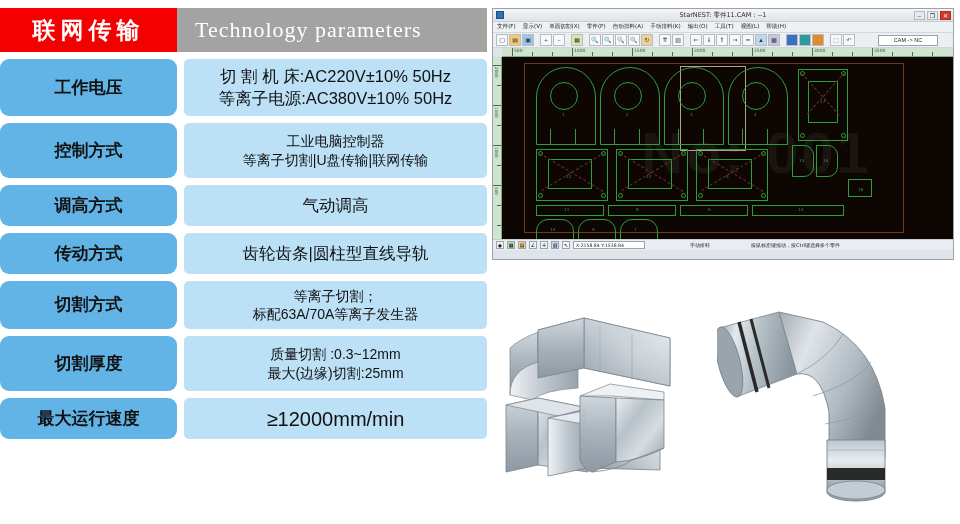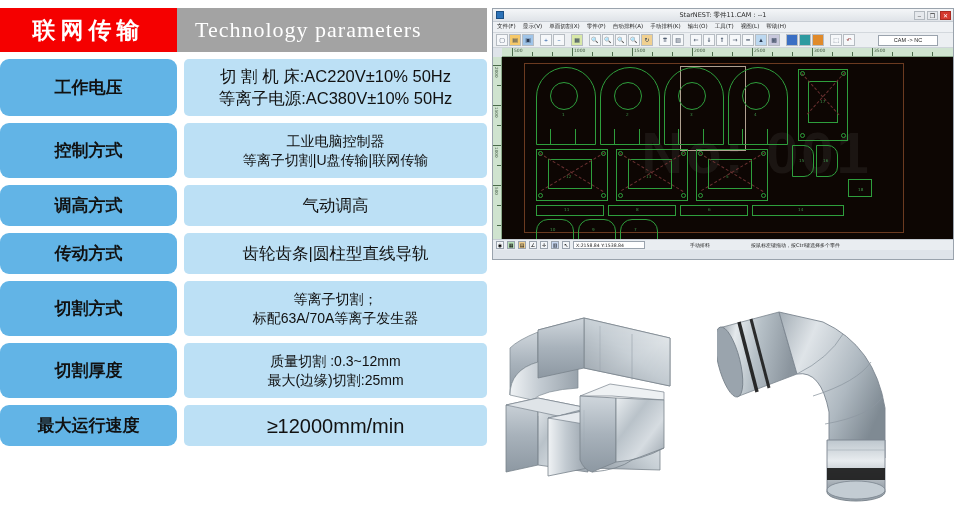--- a/index.html
+++ b/index.html
@@ -58,7 +58,7 @@
   .h-row-3 { height: 55px; }
   .h-row-4 { height: 41px; }
   .h-row-5 { height: 41px; }
-  .h-row-6 { height: 55px; }
+  .h-row-6 { height: 48px; }
   .h-row-7 { height: 55px; }
   .h-row-8 { height: 41px; }
 

